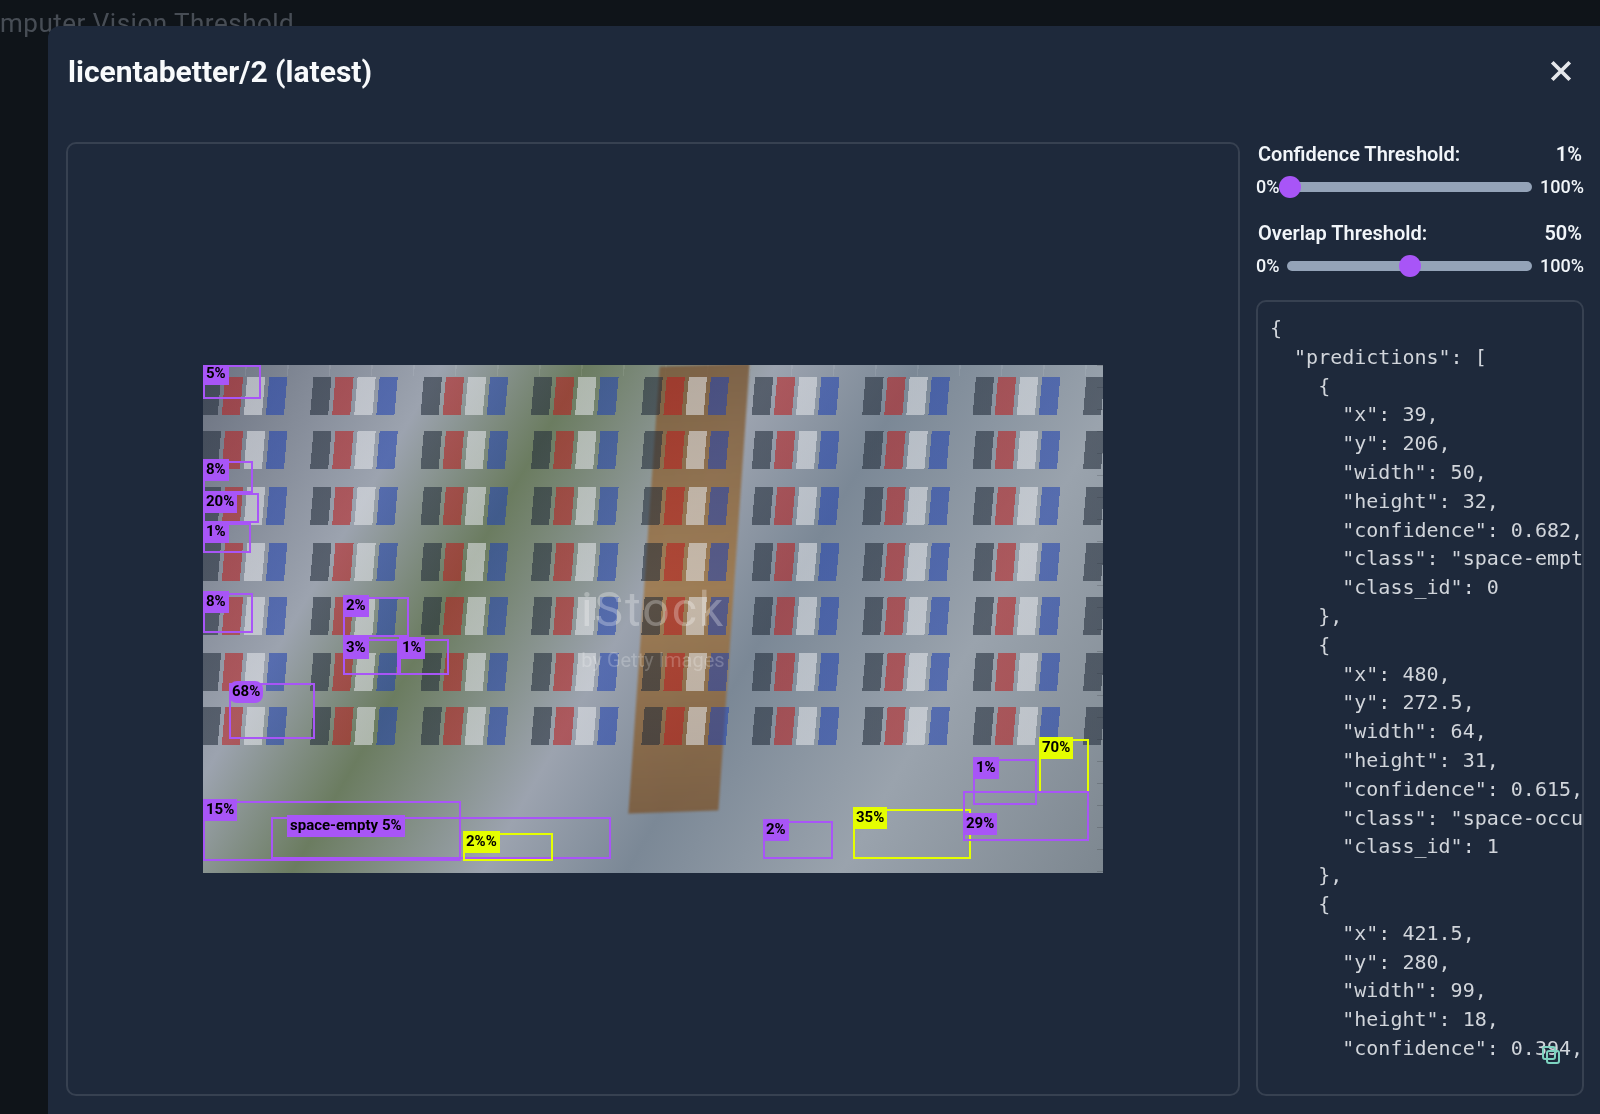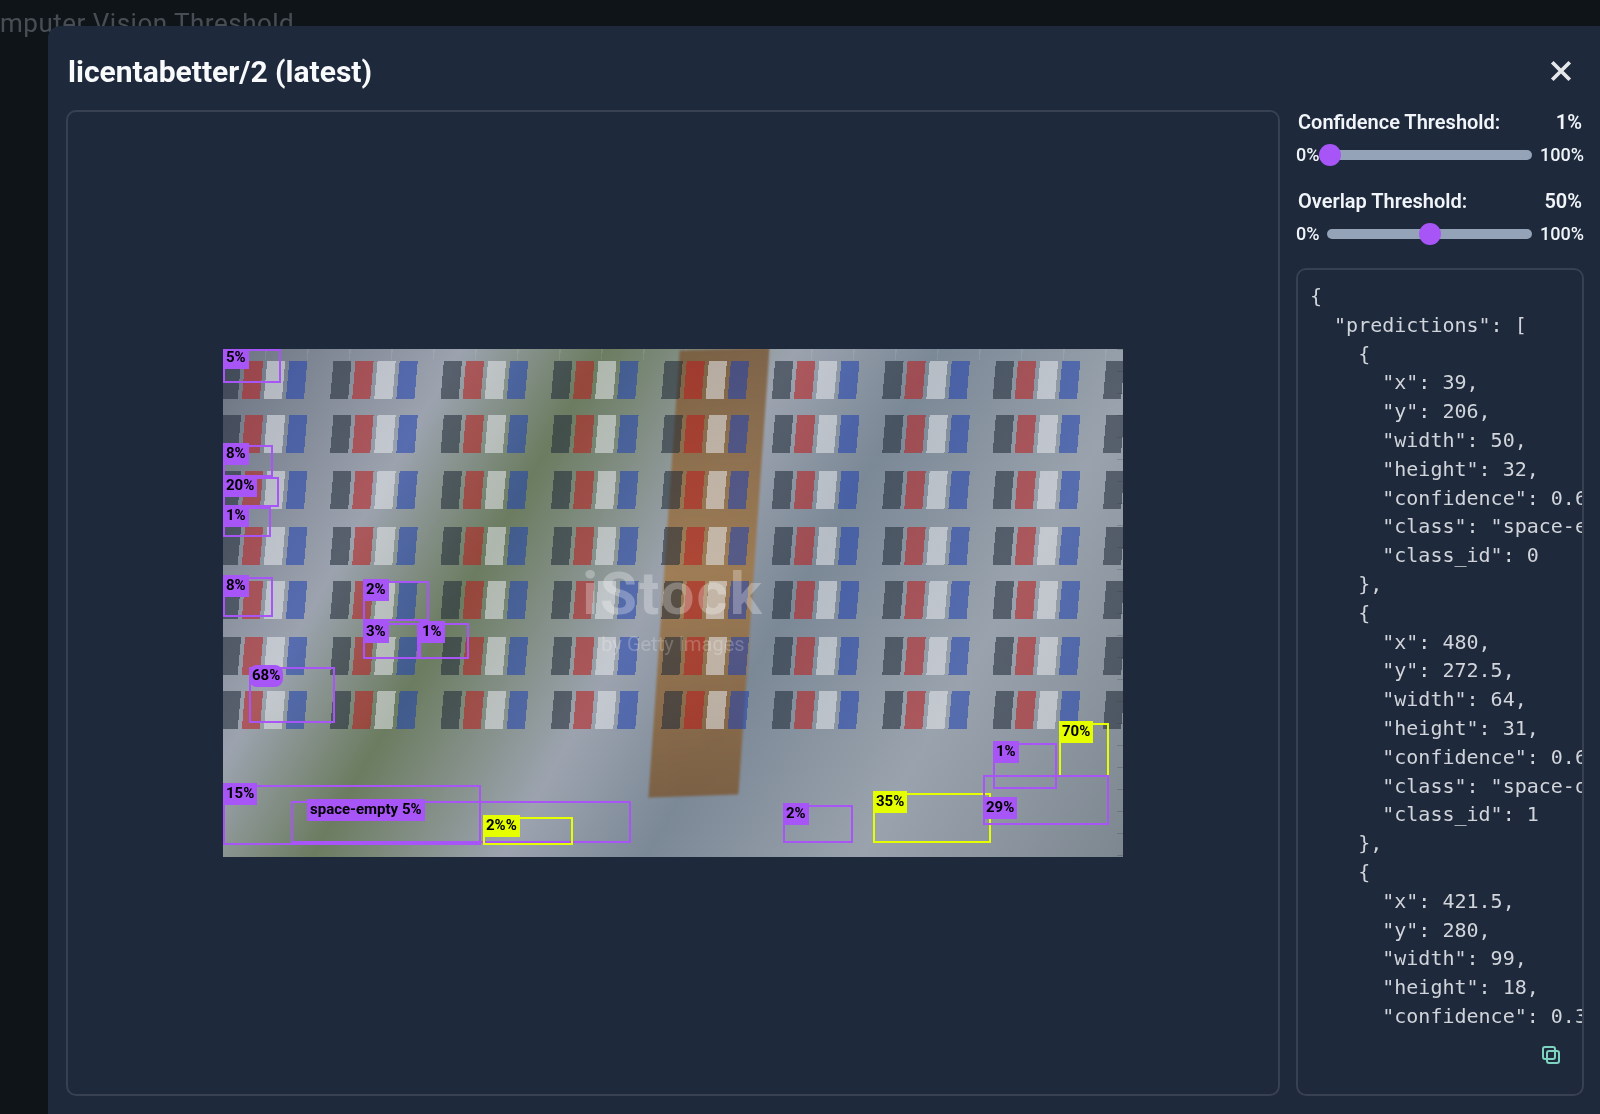--- a/index.html
+++ b/index.html
@@ -32,6 +32,7 @@
     padding: 18px 16px 18px 18px;
     display: flex;
     flex-direction: column;
+    gap: 32px;
   }
   .modal-header {
     display: flex;

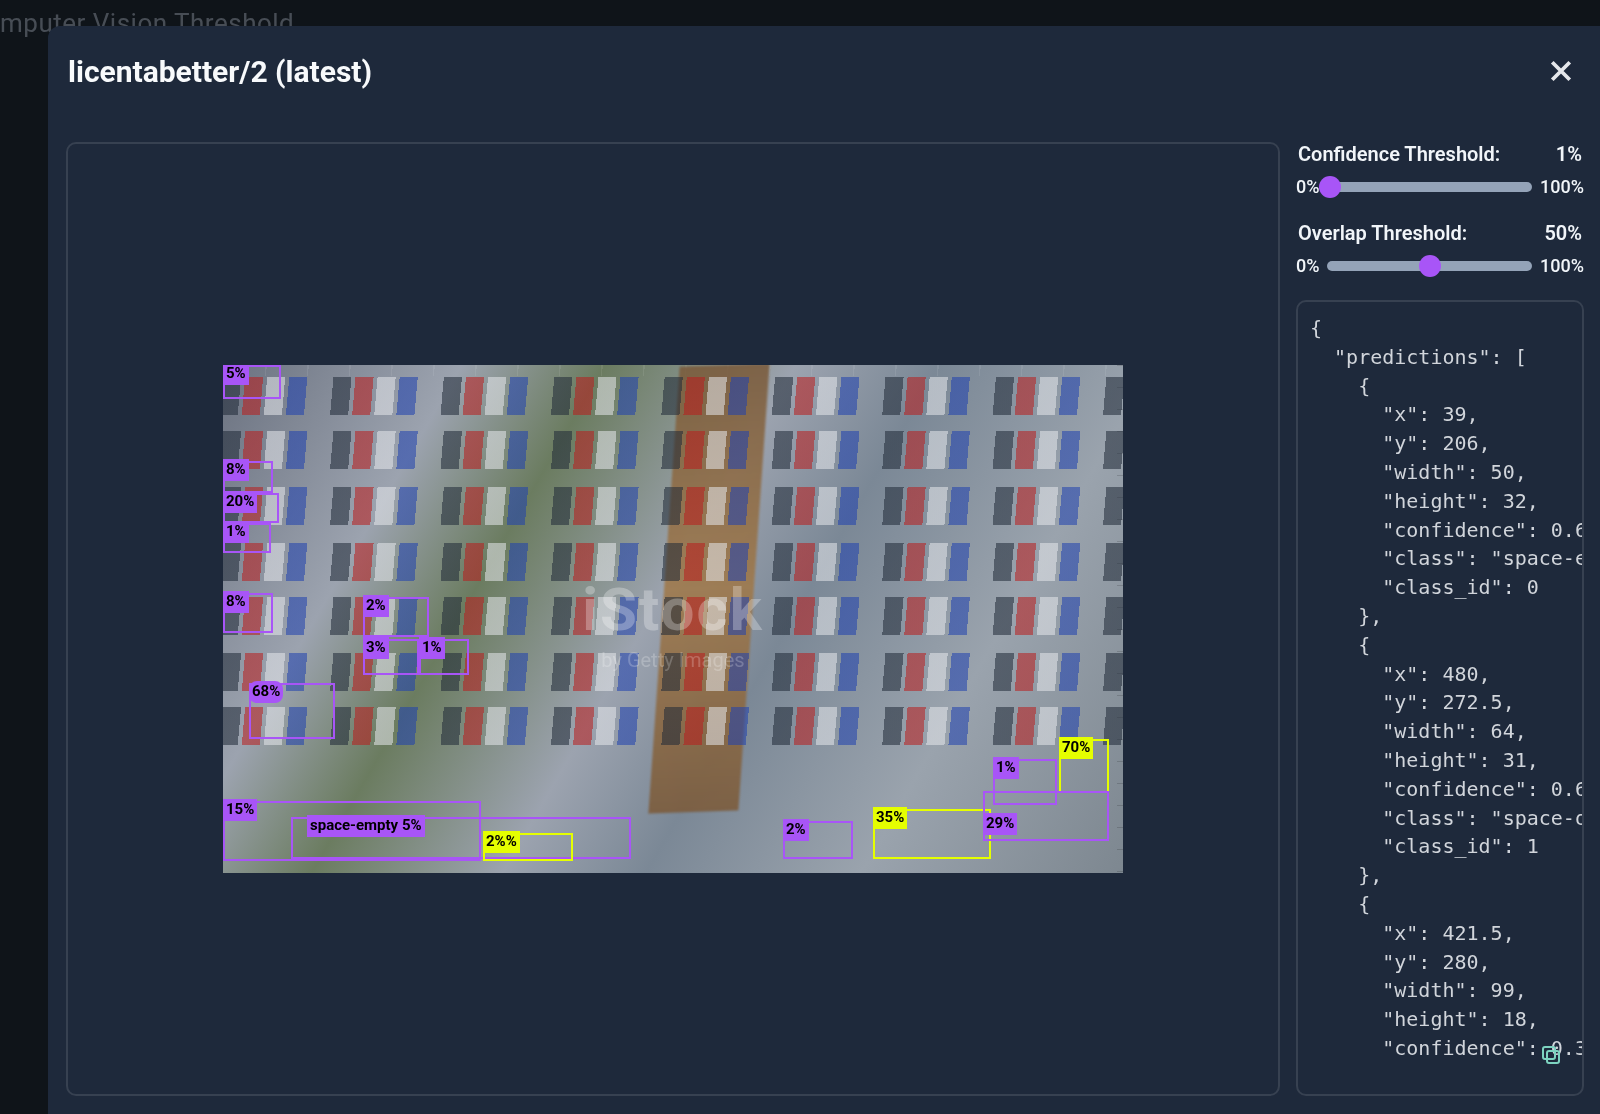--- a/index.html
+++ b/index.html
@@ -148,7 +148,7 @@
   .blabel.purple { background:#a855f7; }
   .blabel.yellow { background:#e5ff00; }
   .side-panel {
-    width: 288px;
+    width: 328px;
     display: flex;
     flex-direction: column;
     gap: 10px;

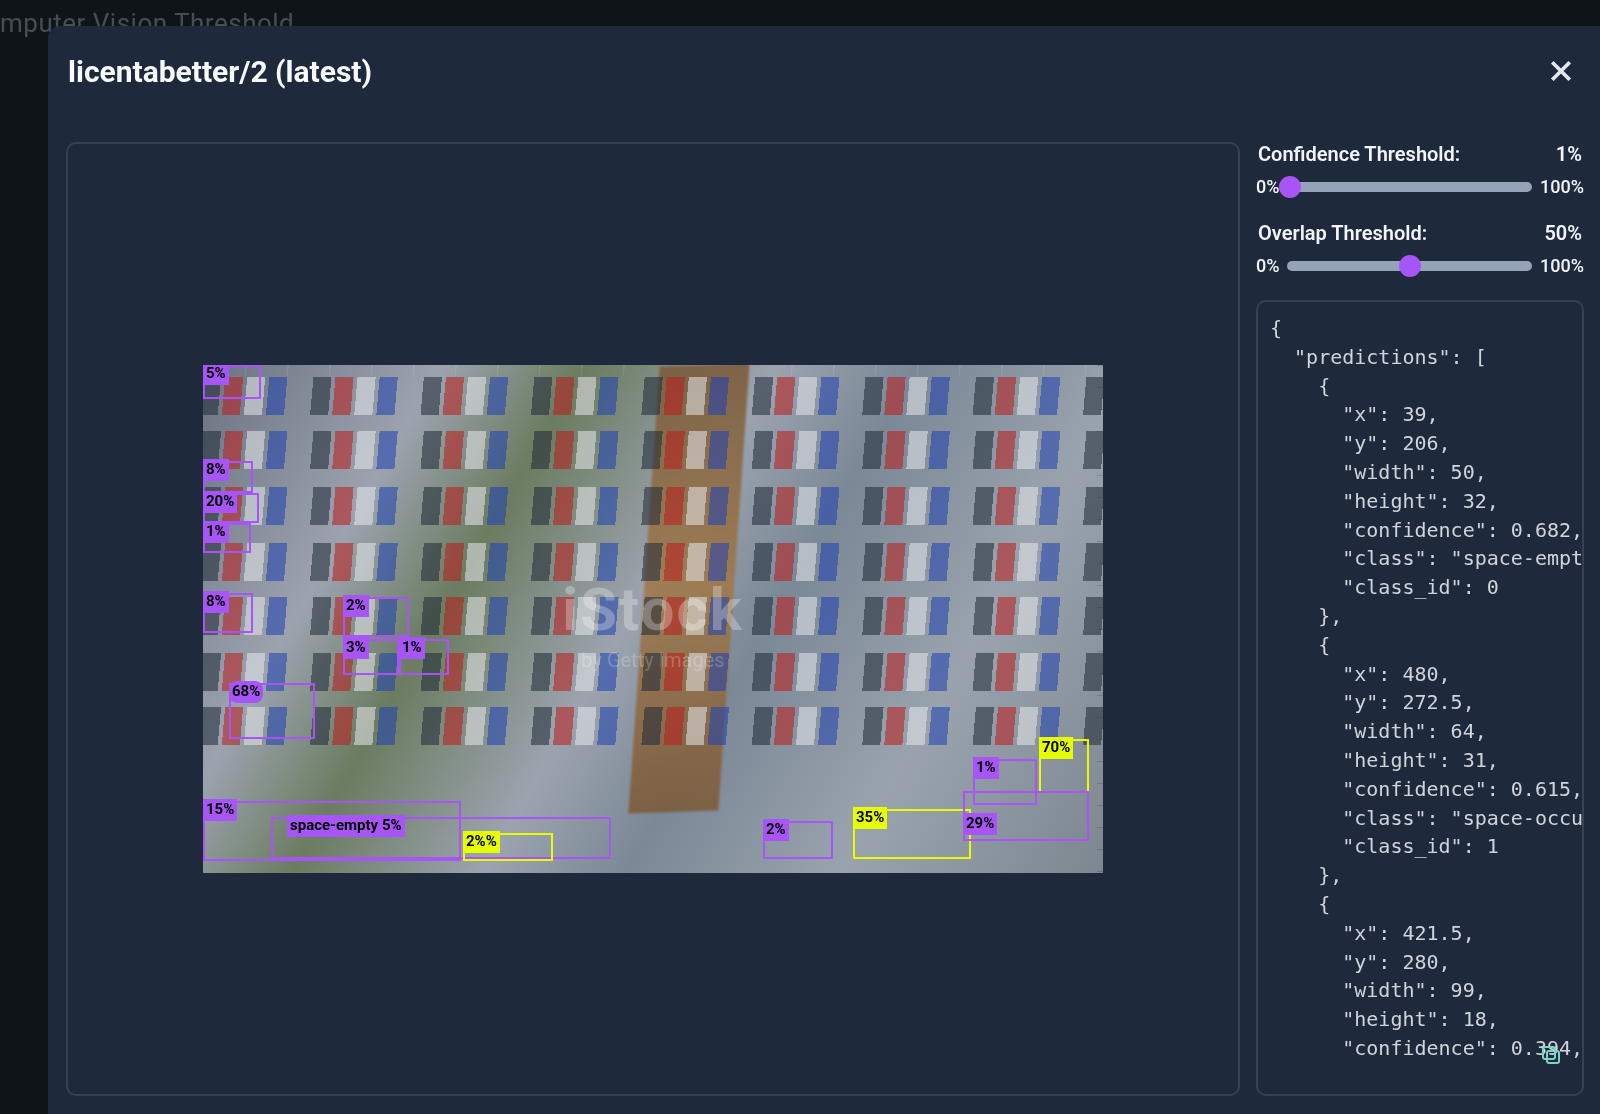--- a/index.html
+++ b/index.html
@@ -115,8 +115,8 @@
     left:50%;
     top:48%;
     transform:translate(-50%,-50%);
-    font-size:60px;
-    font-weight:700;
+    font-size:48px;
+    font-weight:400;
     color: rgba(255,255,255,0.28);
     letter-spacing:2px;
     pointer-events:none;

